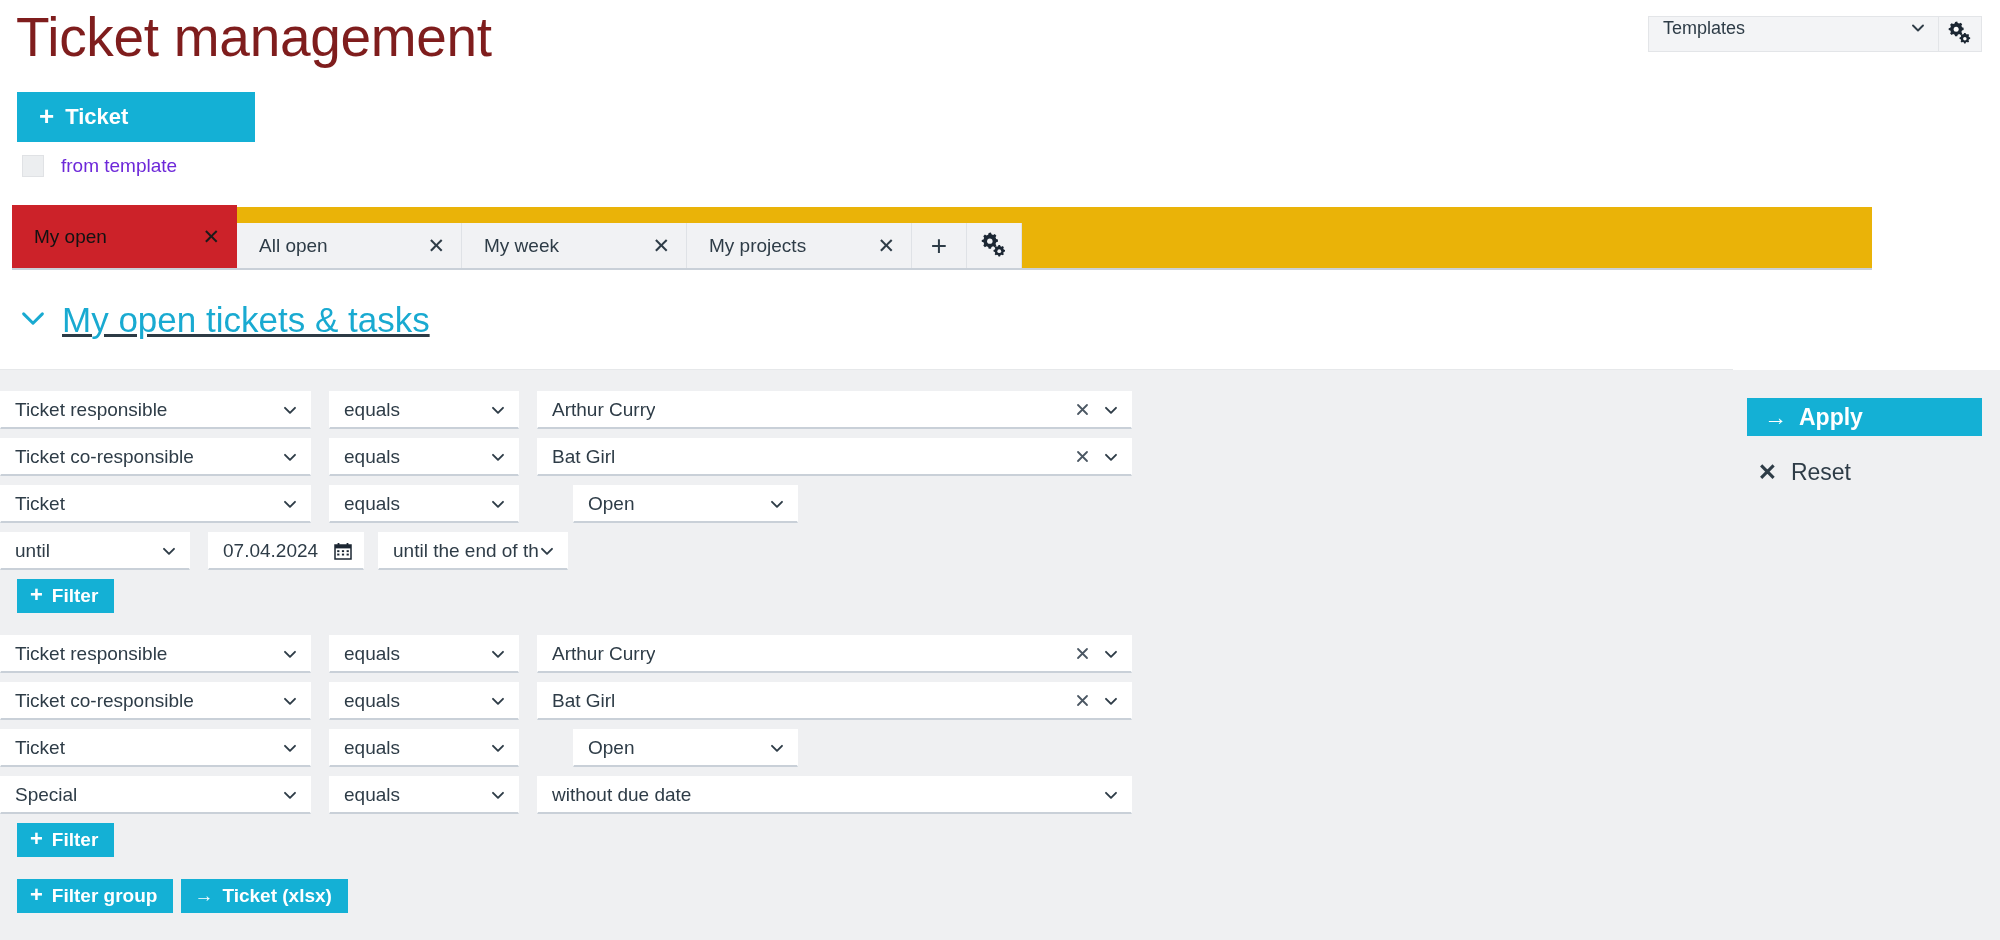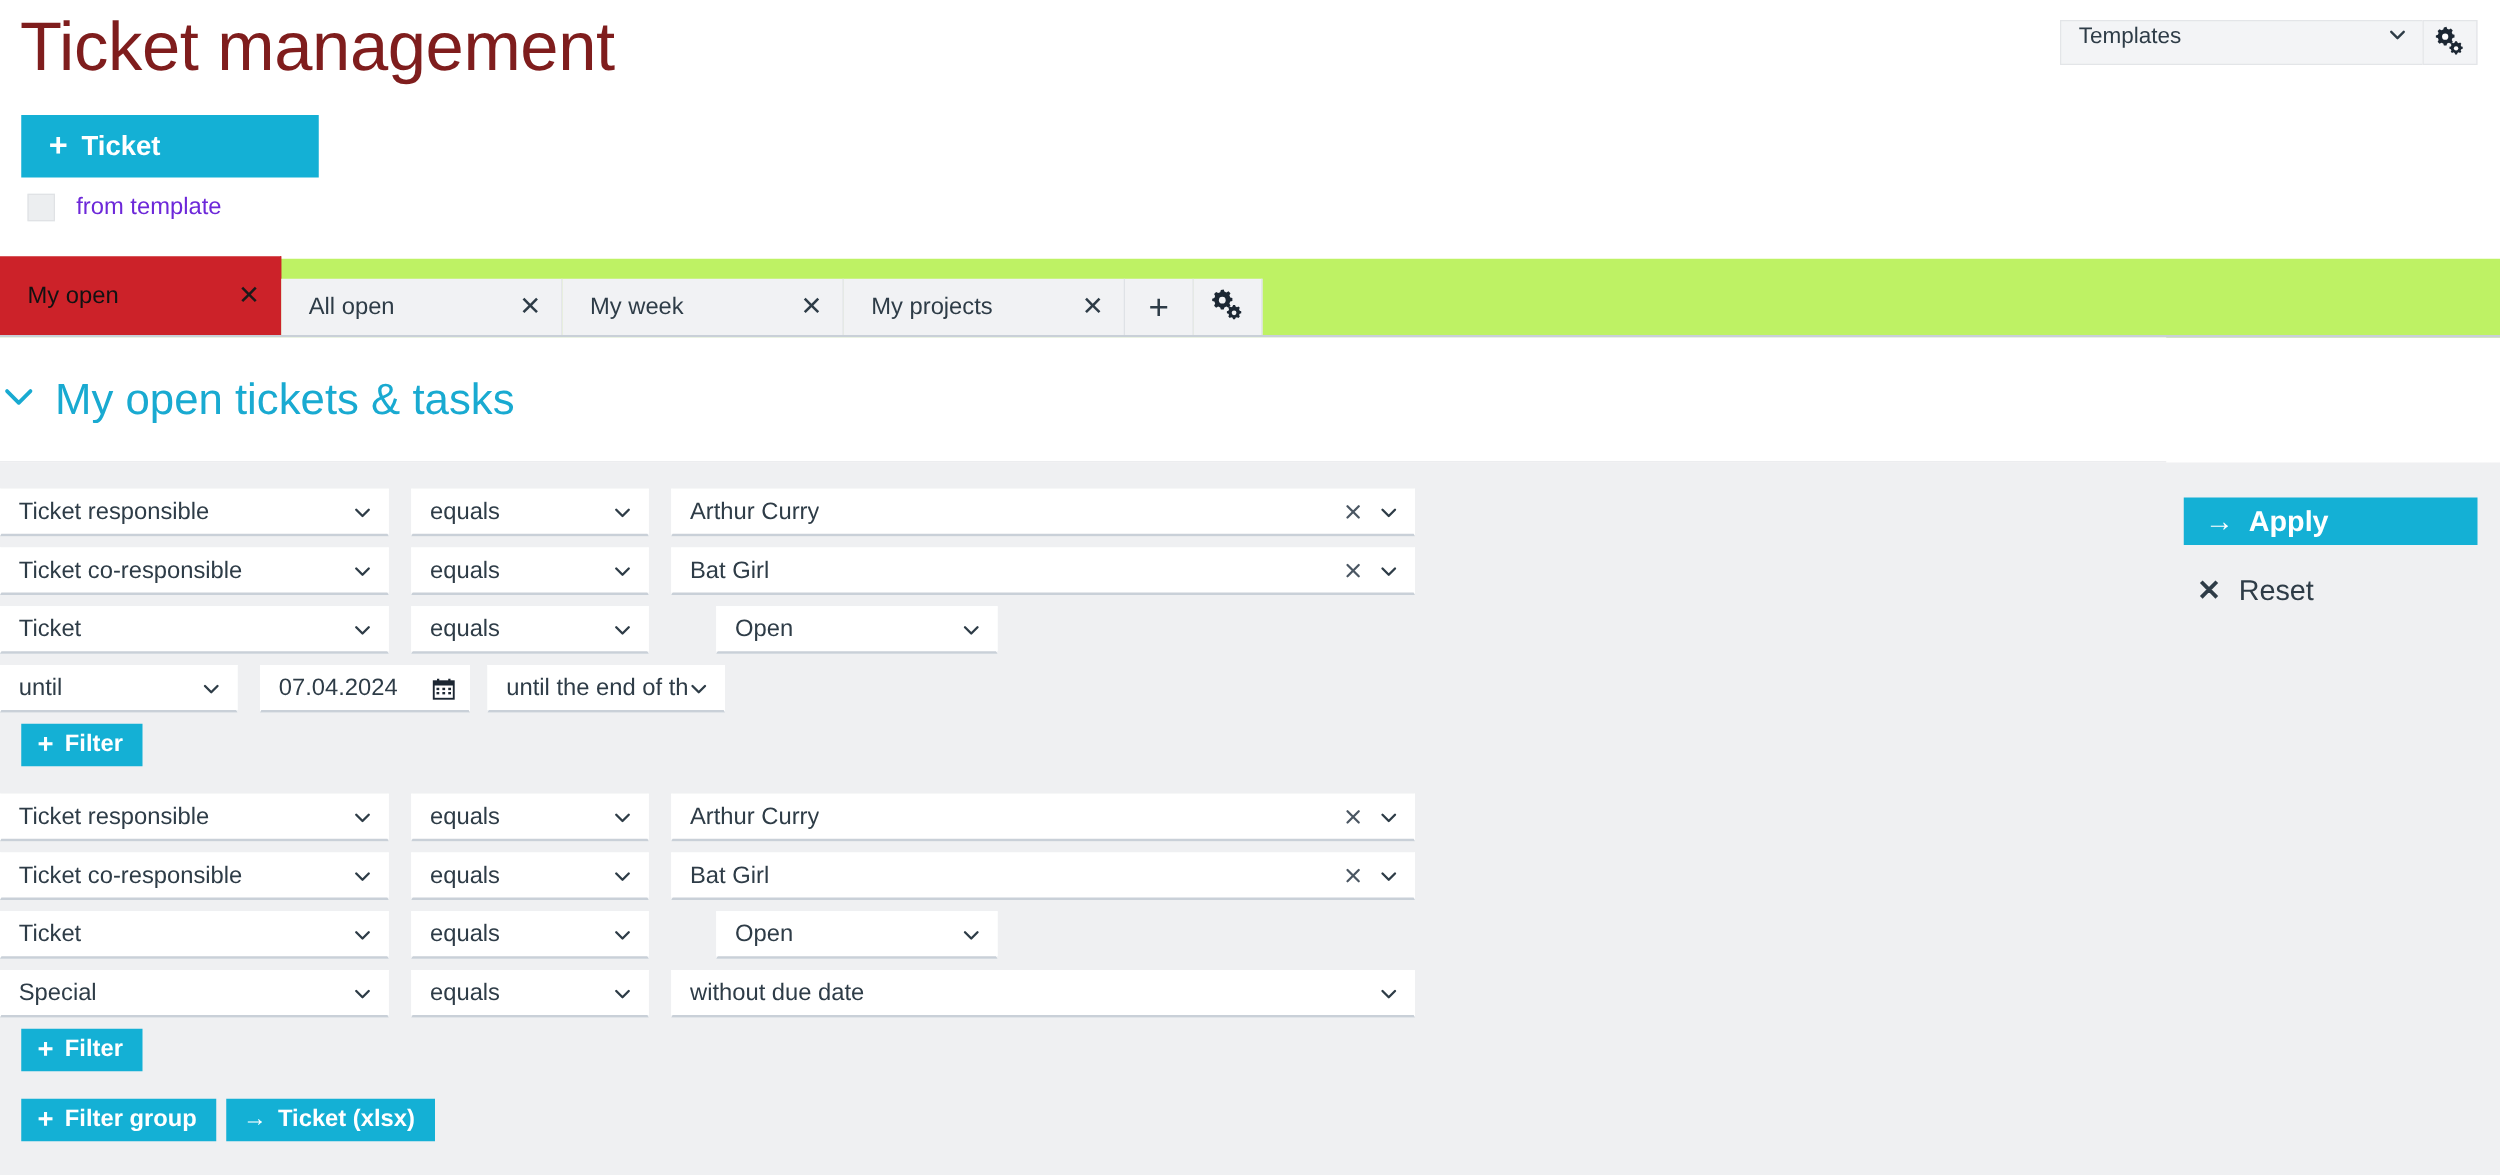--- a/index.html
+++ b/index.html
@@ -62,8 +62,8 @@
 
   
   #tabbar {
-    position: absolute; left: 0; top: 207px; width: 2000px; height: 63px;
-    background:#bef264; border-bottom: 2px solid #c9d0d8;
+    position: absolute; left: 12px; top: 207px; width: 1860px; height: 63px;
+    background:#eab308; border-bottom: 2px solid #c9d0d8;
     display: flex; align-items: flex-end;
   }
   .tab {

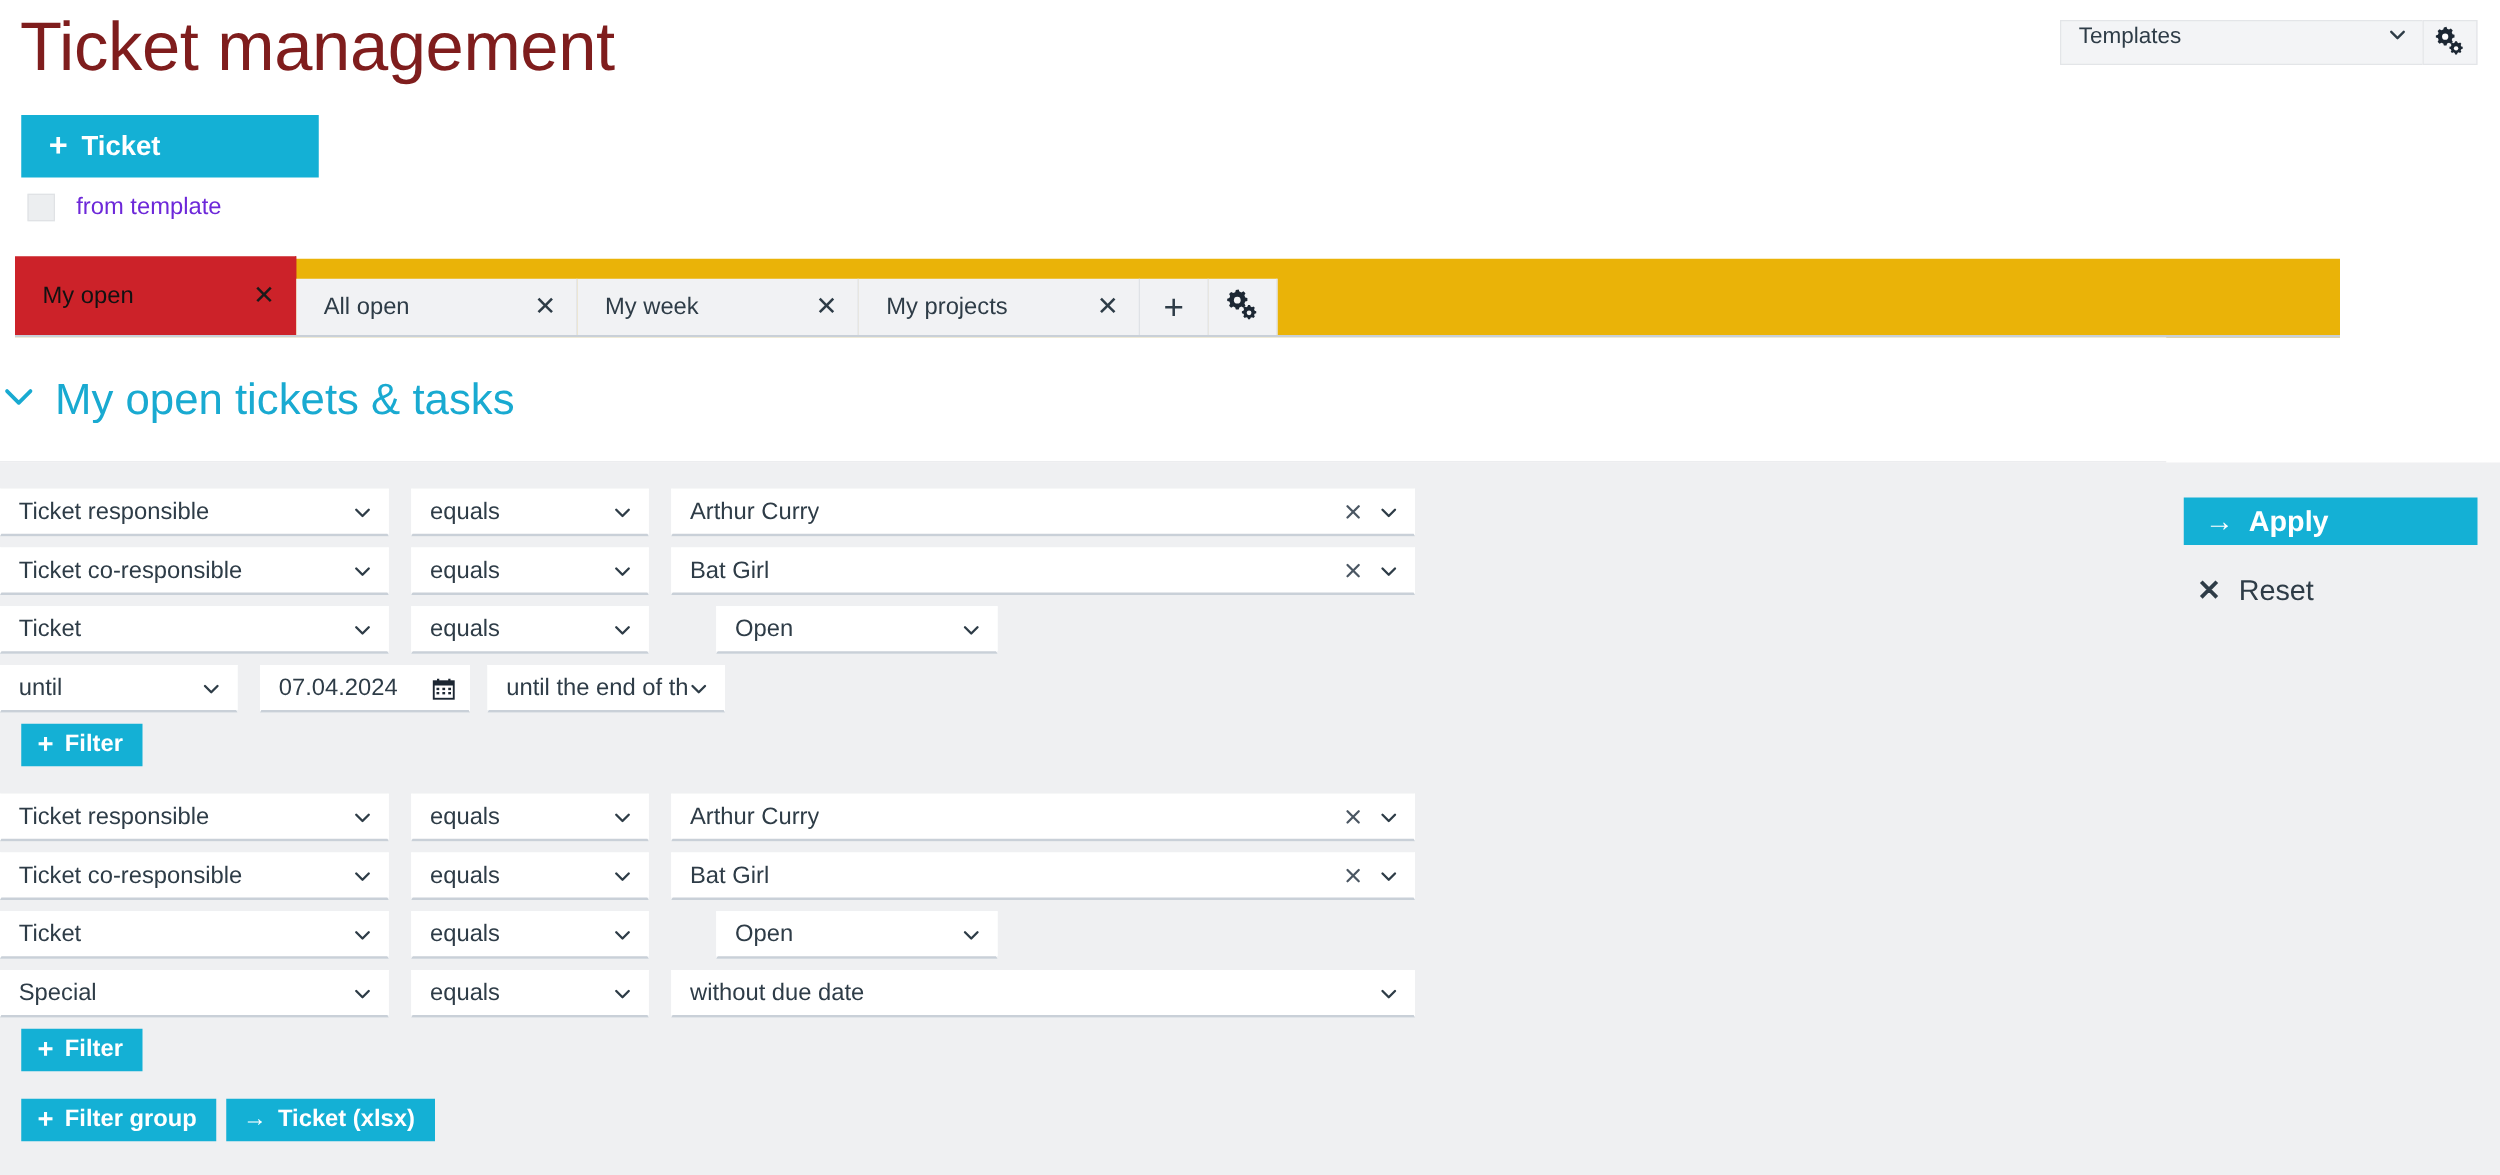--- a/index.html
+++ b/index.html
@@ -88,8 +88,9 @@
   
   #section-header {
     position: absolute; left: 0; top: 270px; width: 1733px; height: 100px;
-    background:#fff; display: flex; align-items: center; gap: 14px; 
+    background:#fff; display: flex; align-items: center; gap: 14px; padding-left: 18px;
     border-bottom: 1px solid #e6e8ea;
+    text-decoration: underline;
   }
   #section-title { font-size: 35px; color:#19aad1; font-weight: 400; white-space: nowrap; }
 

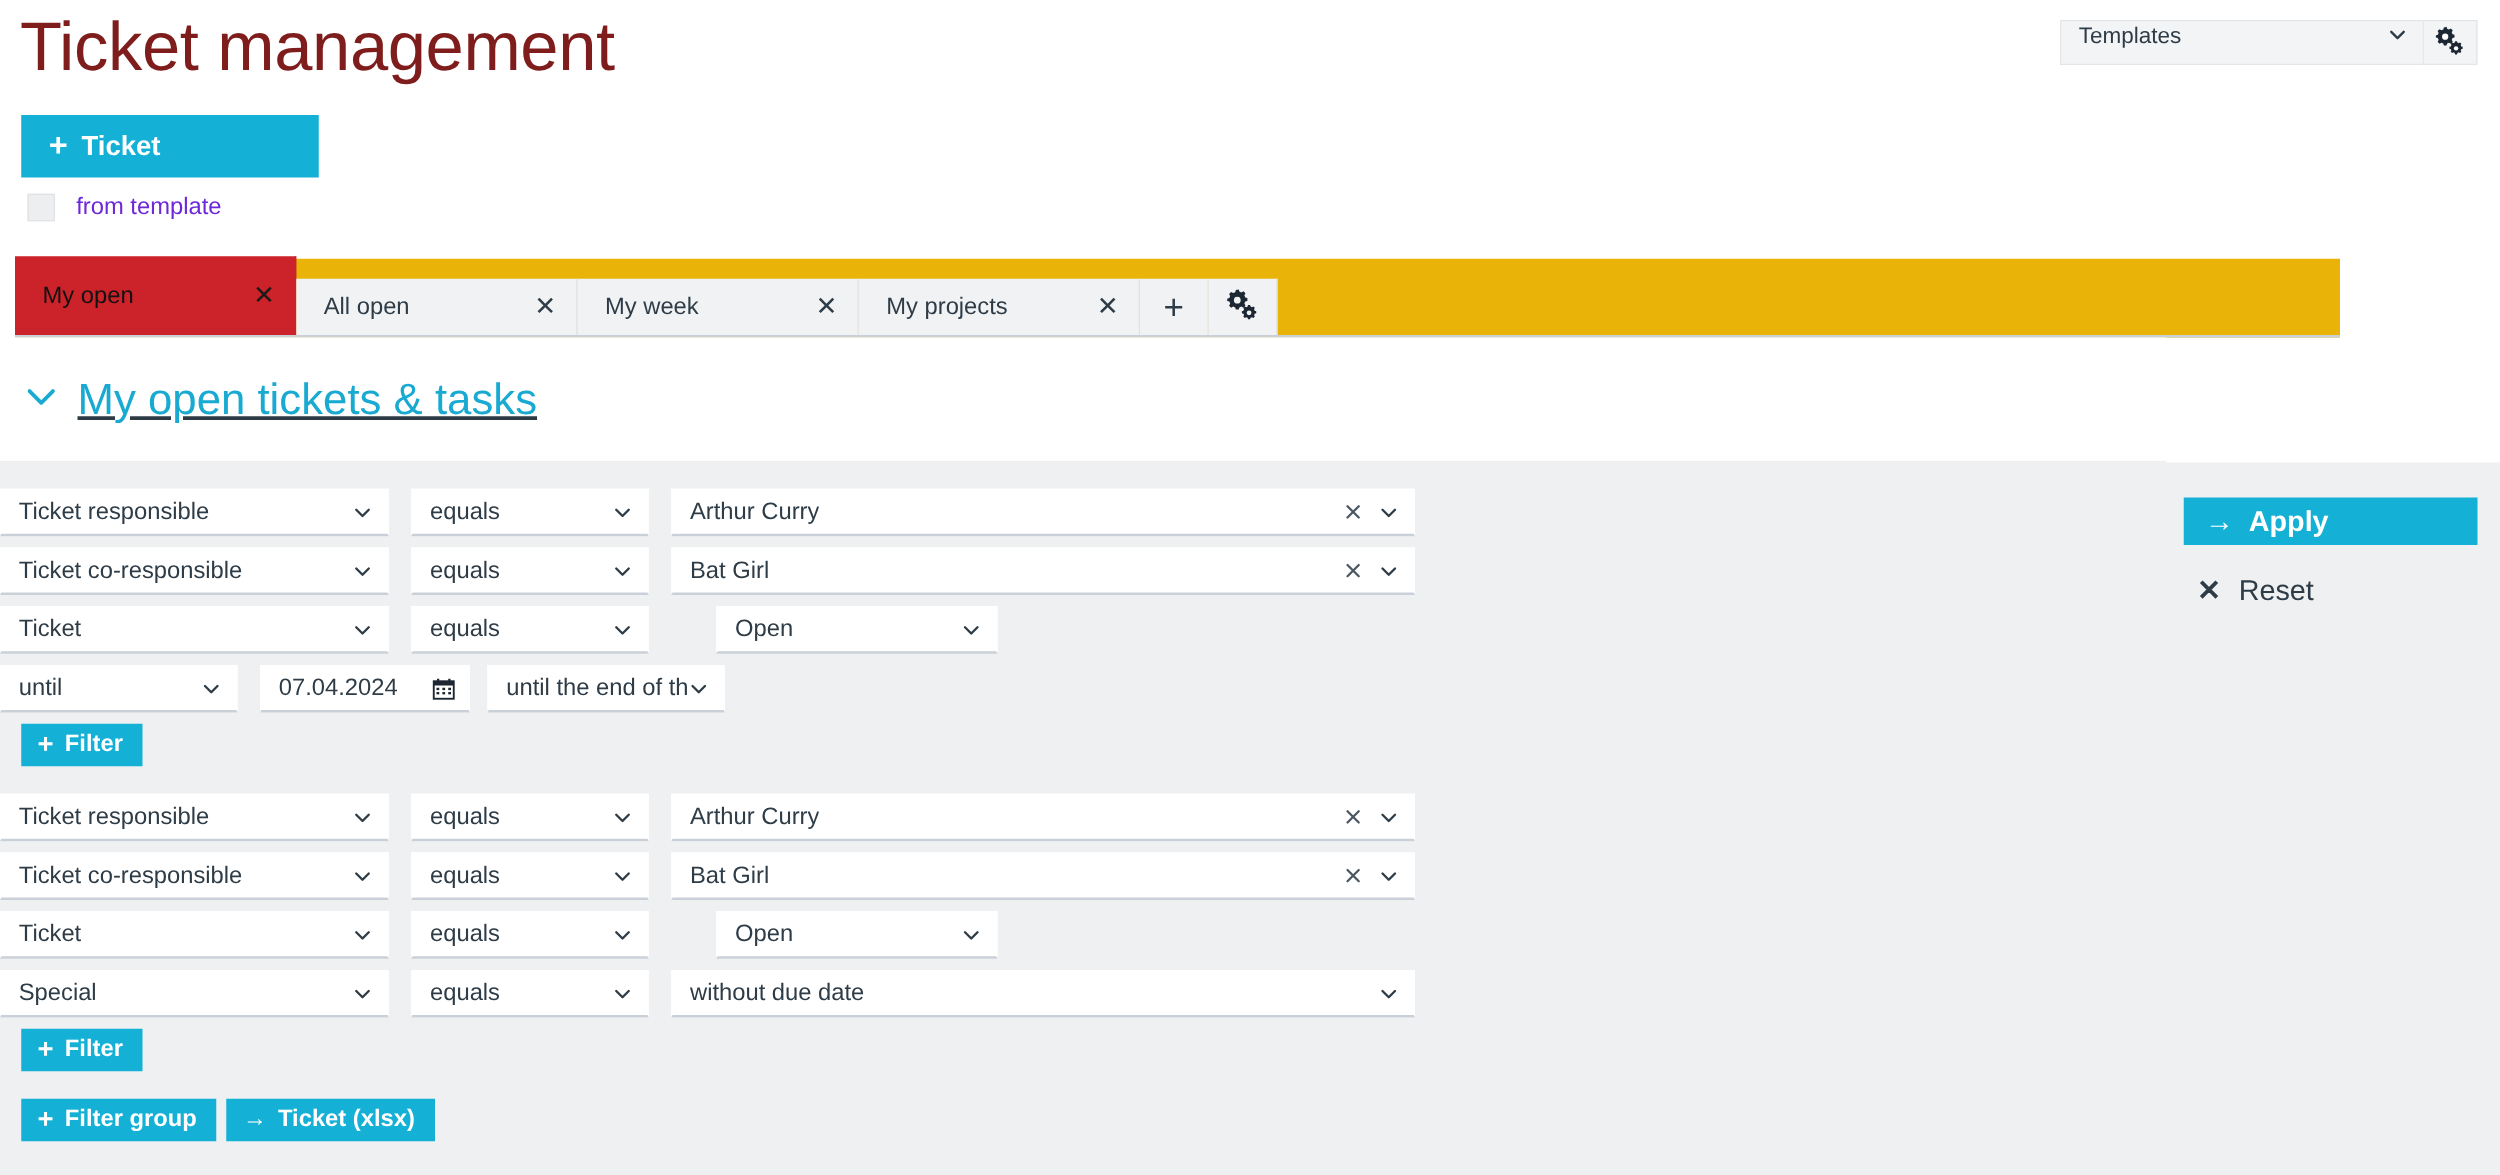--- a/index.html
+++ b/index.html
@@ -117,7 +117,7 @@
   .fsel-op    { width: 190px; }
   .fsel-val-wide { width: 595px; }
   .fsel-val-mid  { width: 225px; margin-left: 36px; }
-  .fsel-date  { width: 168px; padding-right: 10px; }
+  .fsel-date  { width: 156px; padding-right: 10px; }
   .fsel-when  { width: 190px; }
 
   .fsel .icons { display:flex; align-items:center; gap: 13px; flex: none; }

